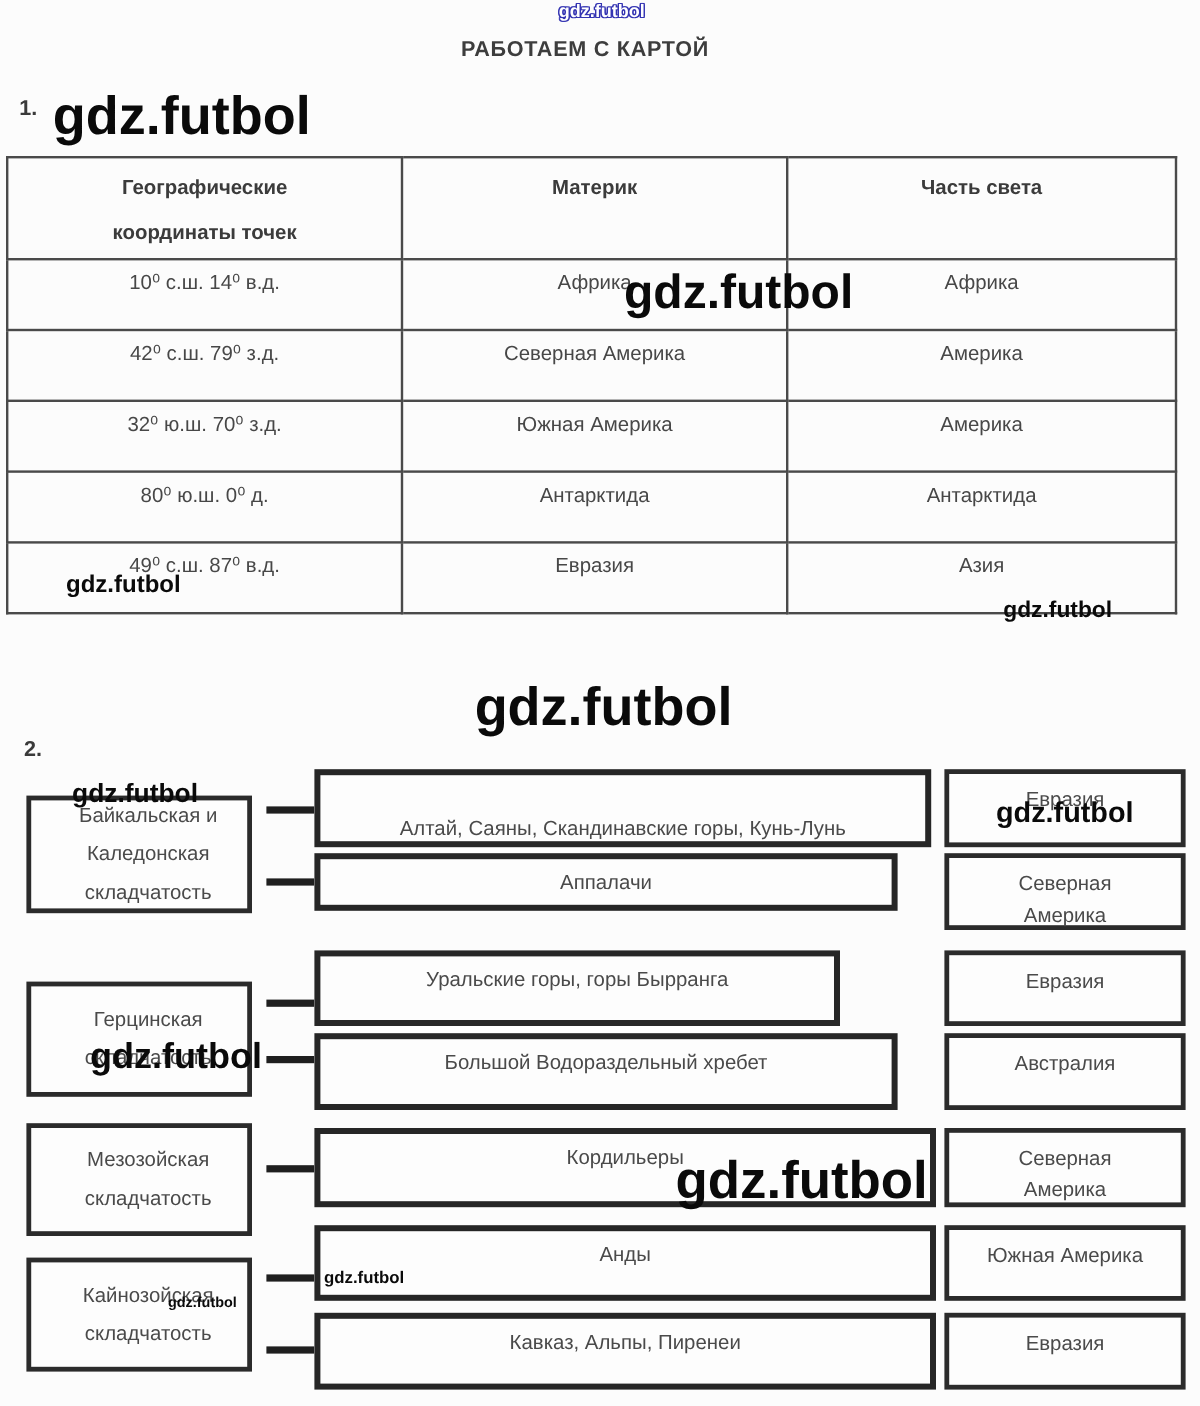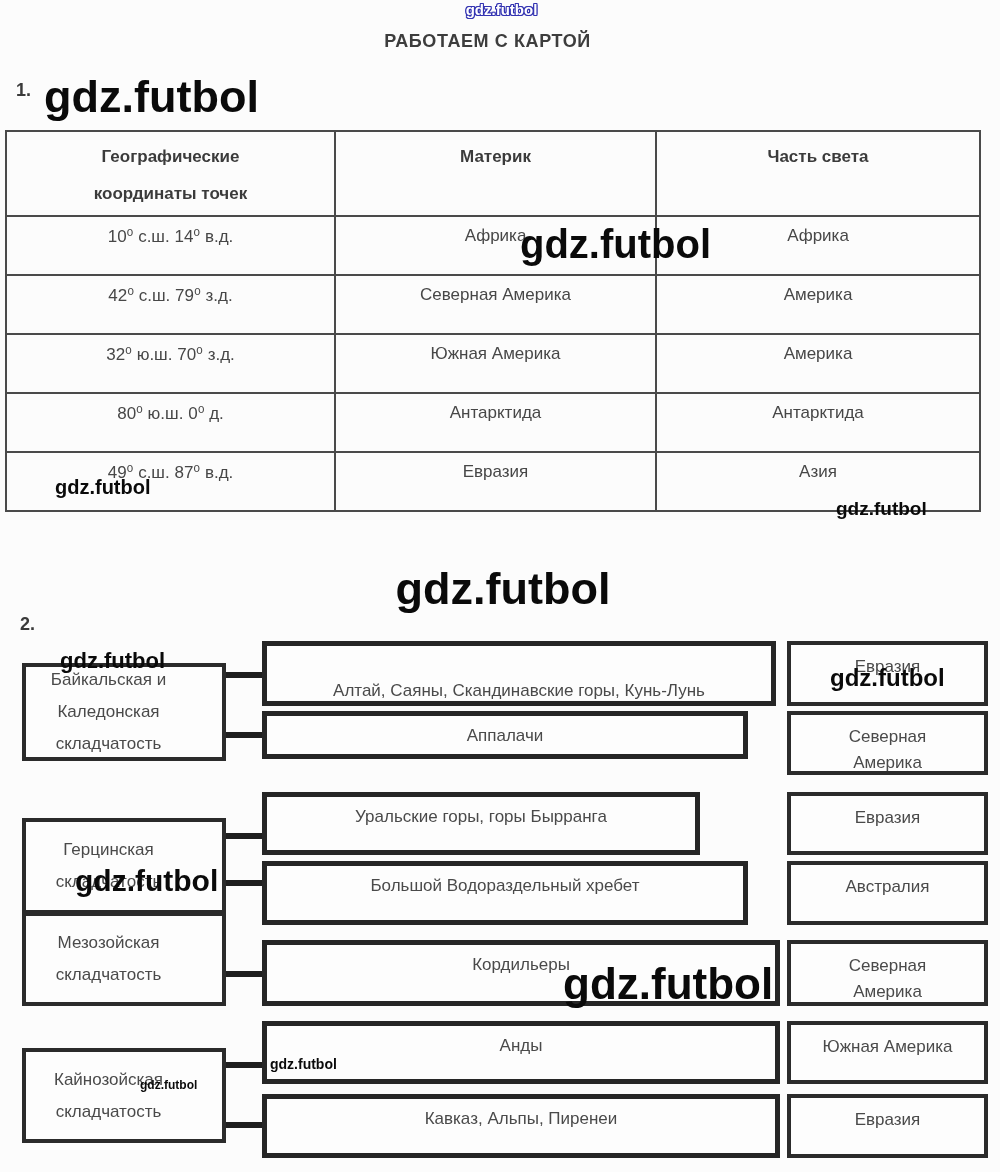--- a/index.html
+++ b/index.html
@@ -65,9 +65,9 @@
 
   
   .lbox{
-    position:absolute;left:22px;width:204px;box-sizing:border-box;
+    position:absolute;left:22px;width:188px;box-sizing:border-box;
     border:4px solid #2b2b2b;background:#fdfdfd;
-    display:flex;flex-direction:column;justify-content:center;align-items:flex-start;
+    display:flex;flex-direction:column;justify-content:center;align-items:flex-end;
     text-align:center;font-size:17px;line-height:32px;color:#4a4a4a;z-index:2;
   }
   .lbox span{display:inline-block;max-width:165px;}

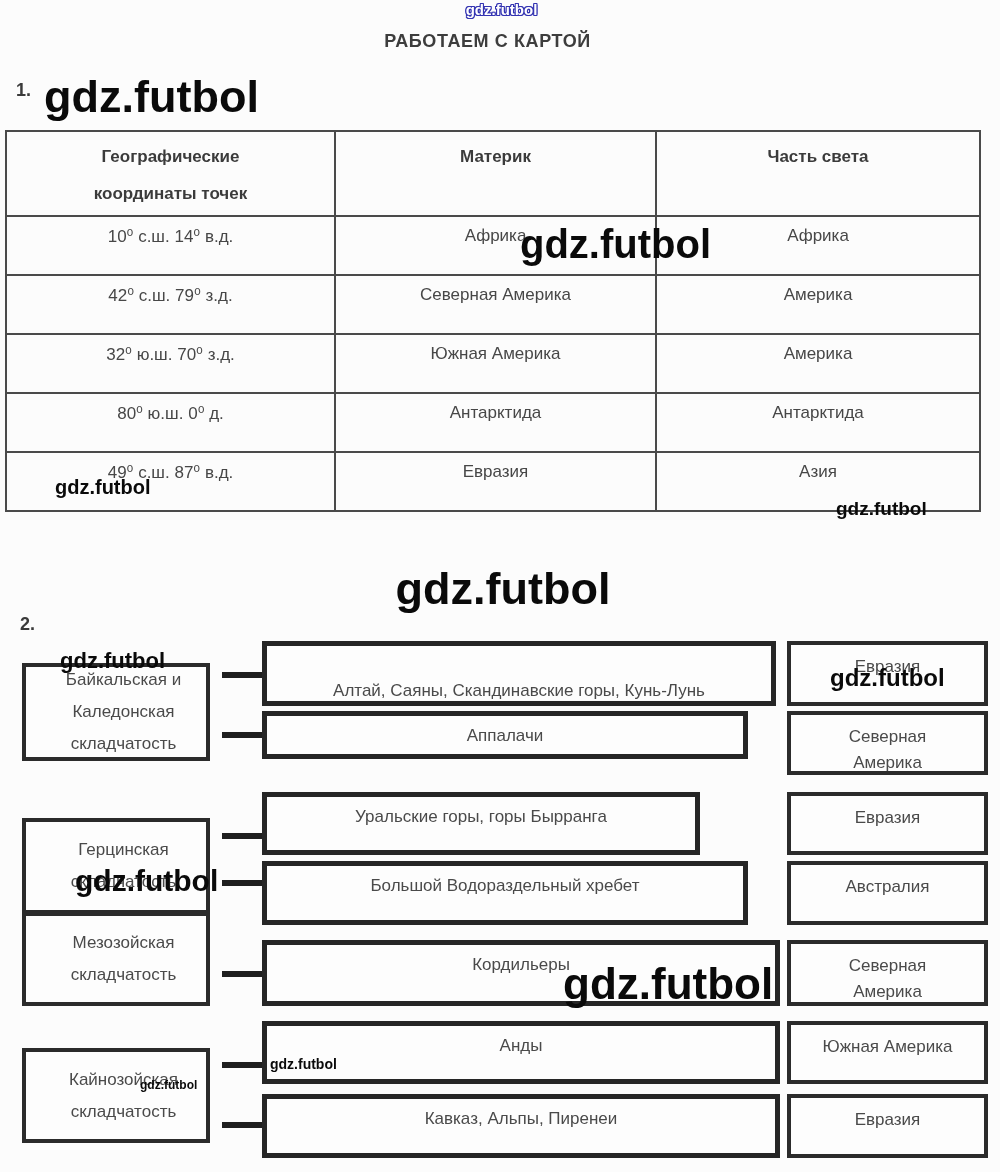--- a/index.html
+++ b/index.html
@@ -180,7 +180,7 @@
       <span>Австралия</span>
     </div>
     <div class="connector" style="top: 880px;"></div>
-    <div class="lbox" style="top: 912px; height: 94px;">
+    <div class="lbox" style="top: 936px; height: 94px;">
       <span>Мезозойская складчатость</span>
     </div>
     <div class="mbox" style="top: 940px; height: 66px; width: 518px;">

